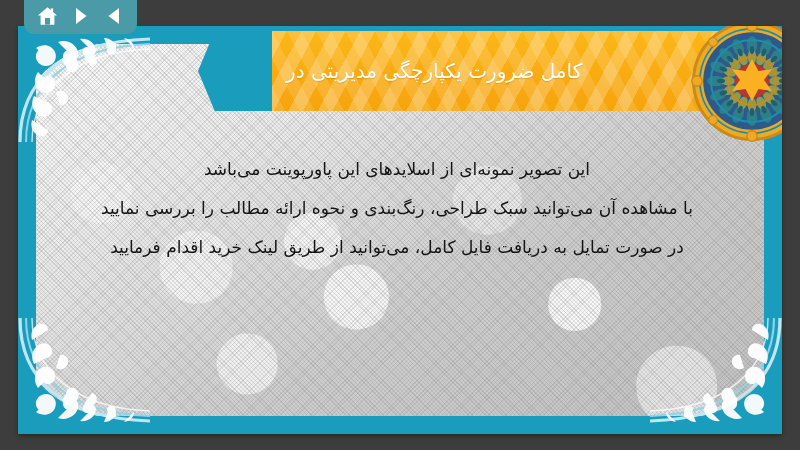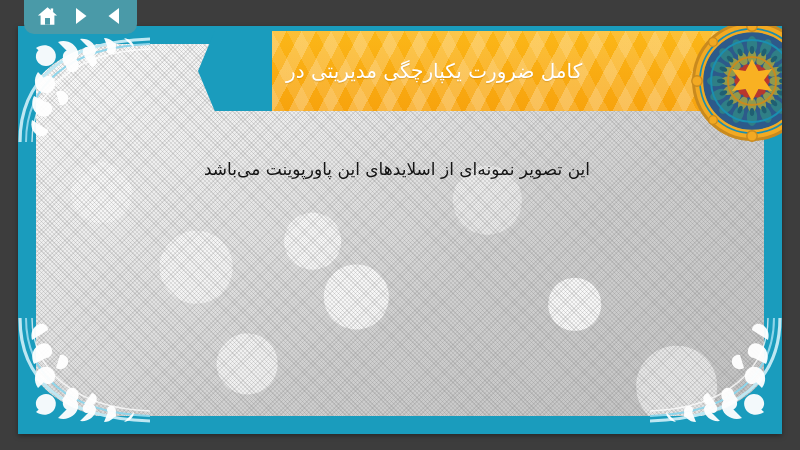--- a/index.html
+++ b/index.html
@@ -366,6 +366,7 @@
 
     <div id="body-text">
       <div class="body-line">این تصویر نمونه‌ای از اسلایدهای این پاورپوینت می‌باشد</div>
+      <div class="body-line">با مشاهده آن می‌توانید سبک طراحی، رنگ‌بندی و نحوه ارائه مطالب را بررسی نمایید</div>
     </div>
 
   </div>

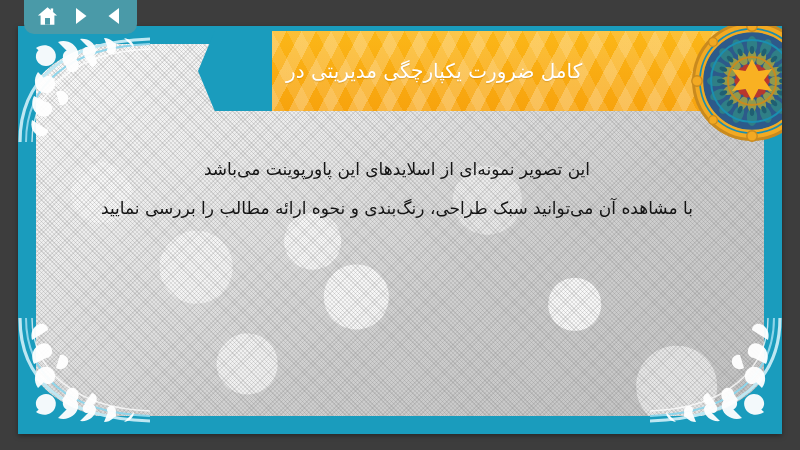--- a/index.html
+++ b/index.html
@@ -367,6 +367,7 @@
     <div id="body-text">
       <div class="body-line">این تصویر نمونه‌ای از اسلایدهای این پاورپوینت می‌باشد</div>
       <div class="body-line">با مشاهده آن می‌توانید سبک طراحی، رنگ‌بندی و نحوه ارائه مطالب را بررسی نمایید</div>
+      <div class="body-line">در صورت تمایل به دریافت فایل کامل، می‌توانید از طریق لینک خرید اقدام فرمایید</div>
     </div>
 
   </div>

